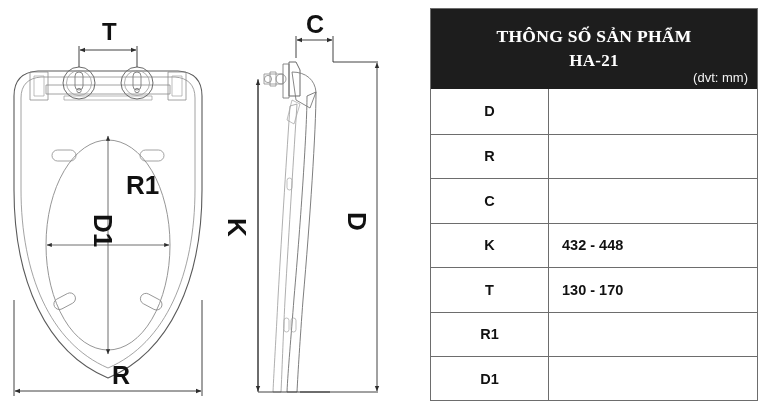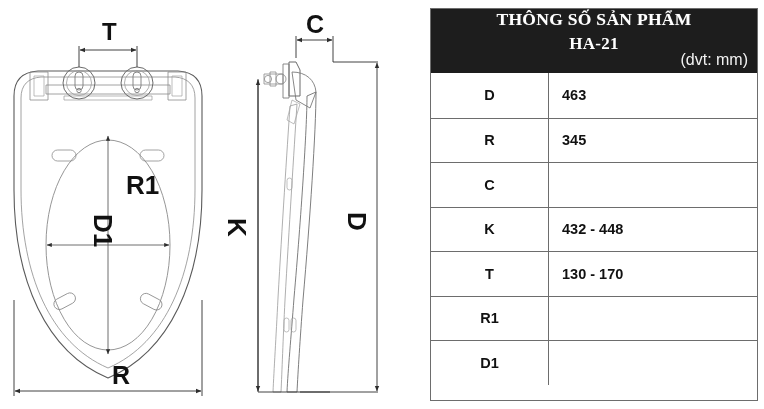--- a/index.html
+++ b/index.html
@@ -15,8 +15,8 @@
   
   #spec-table{position:absolute;left:430px;top:8px;width:328px;height:393px;
               border:1px solid #6d6d6d;box-sizing:border-box;background:#fff;}
-  .tbl-head{background:#1d1d1d;color:#fff;height:64px;box-sizing:border-box;
-            position:relative;padding-top:0;}
+  .tbl-head{background:#1d1d1d;color:#fff;height:80px;box-sizing:border-box;
+            position:relative;padding-top:17px;}
   .tbl-title{font-family:"Liberation Serif",serif;font-weight:bold;
              font-size:17.5px;text-align:center;letter-spacing:.3px;
              text-shadow:0 0 1px rgba(255,255,255,.35);}

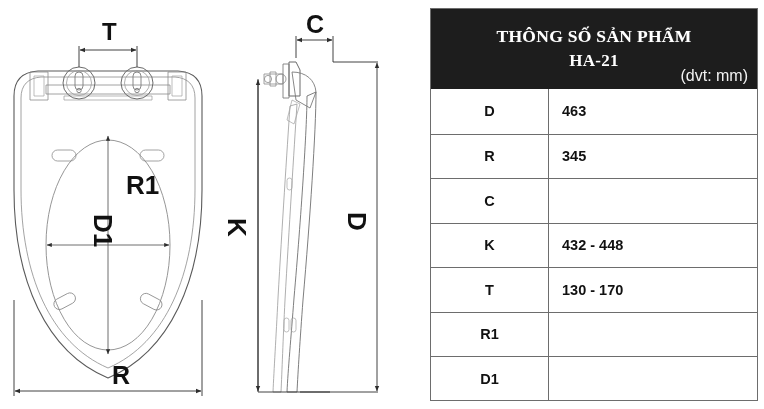--- a/index.html
+++ b/index.html
@@ -22,7 +22,7 @@
              text-shadow:0 0 1px rgba(255,255,255,.35);}
   .tbl-sub{font-family:Liberation Serif, serif;font-weight:bold;
            font-size:17px;text-align:center;margin-top:4px;letter-spacing:.3px;}
-  .tbl-unit{position:absolute;right:9px;bottom:4px;font-size:16px;
+  .tbl-unit{position:absolute;right:9px;bottom:4px;font-size:13px;
             font-family:"Liberation Sans",sans-serif;color:#f2f2f2;}
   .trow{display:flex;height:44.5px;border-top:1px solid #6d6d6d;box-sizing:border-box;}
   .trow:first-of-type{border-top:none;}

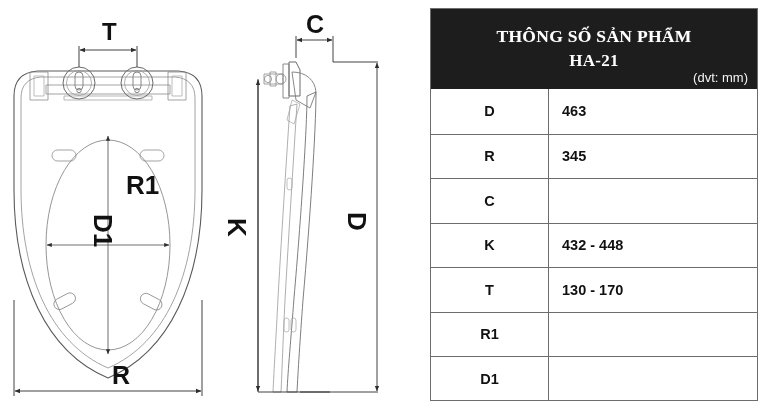--- a/index.html
+++ b/index.html
@@ -197,7 +197,6 @@
   <div id="spec-rows">
       <div class="trow">
         <div class="tc-key">D</div>
-        <div class="tc-val">463</div>
       </div>
       <div class="trow">
         <div class="tc-key">R</div>

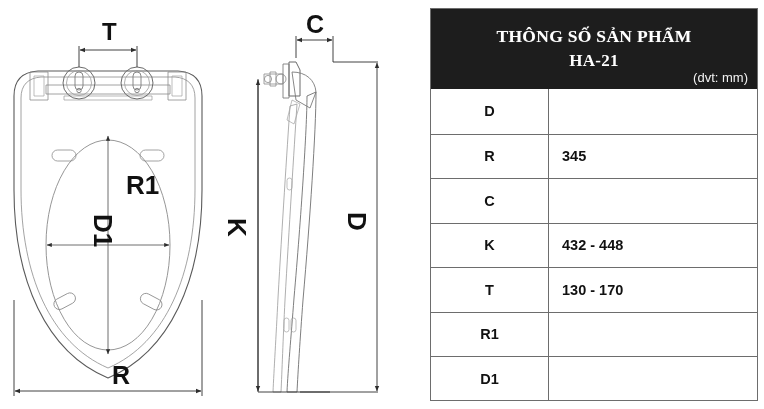--- a/index.html
+++ b/index.html
@@ -200,7 +200,6 @@
       </div>
       <div class="trow">
         <div class="tc-key">R</div>
-        <div class="tc-val">345</div>
       </div>
       <div class="trow">
         <div class="tc-key">C</div>

